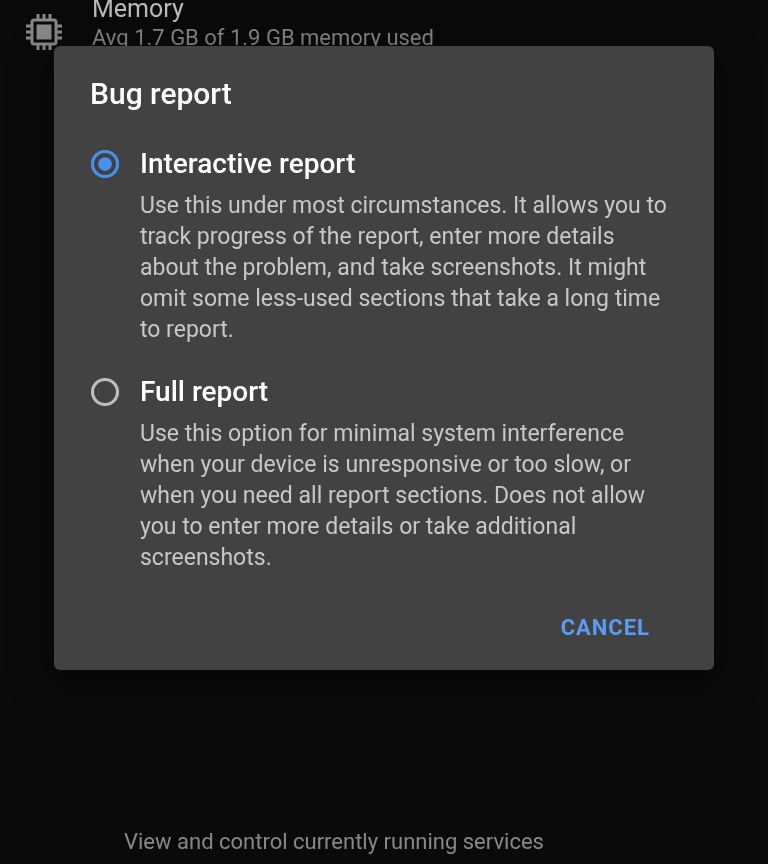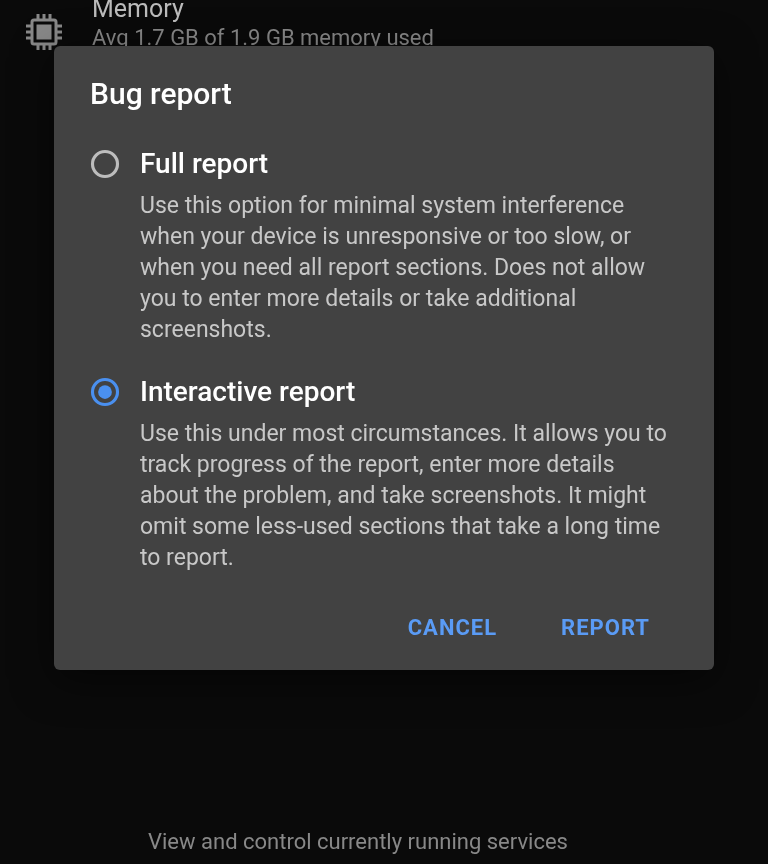--- a/index.html
+++ b/index.html
@@ -165,18 +165,6 @@
     <div class="option">
       <div class="radio">
         <svg width="30" height="30" viewBox="0 0 24 24">
-          <circle cx="12" cy="12" r="10" fill="none" stroke="#bdbdbd" stroke-width="2.5"></circle>
-        </svg>
-      </div>
-      <div class="option-content">
-        <div class="option-title">Full report</div>
-        <div class="option-desc">Use this option for minimal system interference when your device is unresponsive or too slow, or when you need all report sections. Does not allow you to enter more details or take additional screenshots.</div>
-      </div>
-    </div>
-
-    <div class="option">
-      <div class="radio">
-        <svg width="30" height="30" viewBox="0 0 24 24">
           <circle cx="12" cy="12" r="10" fill="none" stroke="#4a90f0" stroke-width="2.5"></circle>
           <circle cx="12" cy="12" r="5.5" fill="#4a90f0"></circle>
         </svg>
@@ -184,6 +172,18 @@
       <div class="option-content">
         <div class="option-title">Interactive report</div>
         <div class="option-desc">Use this under most circumstances. It allows you to track progress of the report, enter more details about the problem, and take screenshots. It might omit some less-used sections that take a long time to report.</div>
+      </div>
+    </div>
+
+    <div class="option">
+      <div class="radio">
+        <svg width="30" height="30" viewBox="0 0 24 24">
+          <circle cx="12" cy="12" r="10" fill="none" stroke="#bdbdbd" stroke-width="2.5"></circle>
+        </svg>
+      </div>
+      <div class="option-content">
+        <div class="option-title">Full report</div>
+        <div class="option-desc">Use this option for minimal system interference when your device is unresponsive or too slow, or when you need all report sections. Does not allow you to enter more details or take additional screenshots.</div>
       </div>
     </div>
 

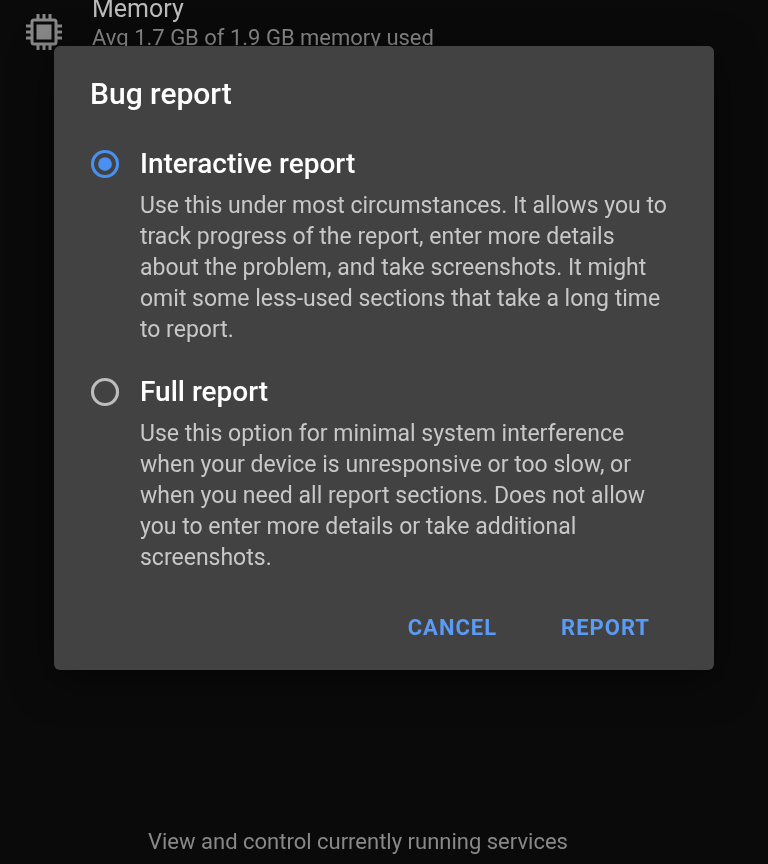--- a/index.html
+++ b/index.html
@@ -189,7 +189,6 @@
 
     <div class="dialog-actions">
       <button class="dialog-btn">CANCEL</button>
-      <button class="dialog-btn">REPORT</button>
     </div>
   </div>
 </div>

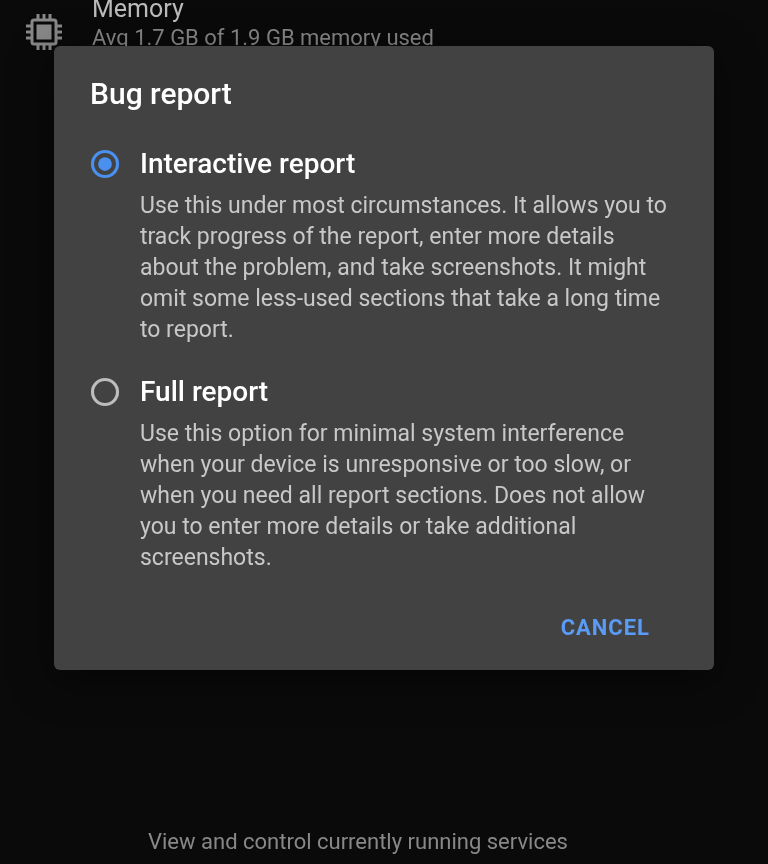--- a/index.html
+++ b/index.html
@@ -49,7 +49,7 @@
     .bg-bottom {
       position: absolute;
       bottom: 10px;
-      left: 148px;
+      left: 124px;
       font-size: 22px;
       color: #888;
     }

